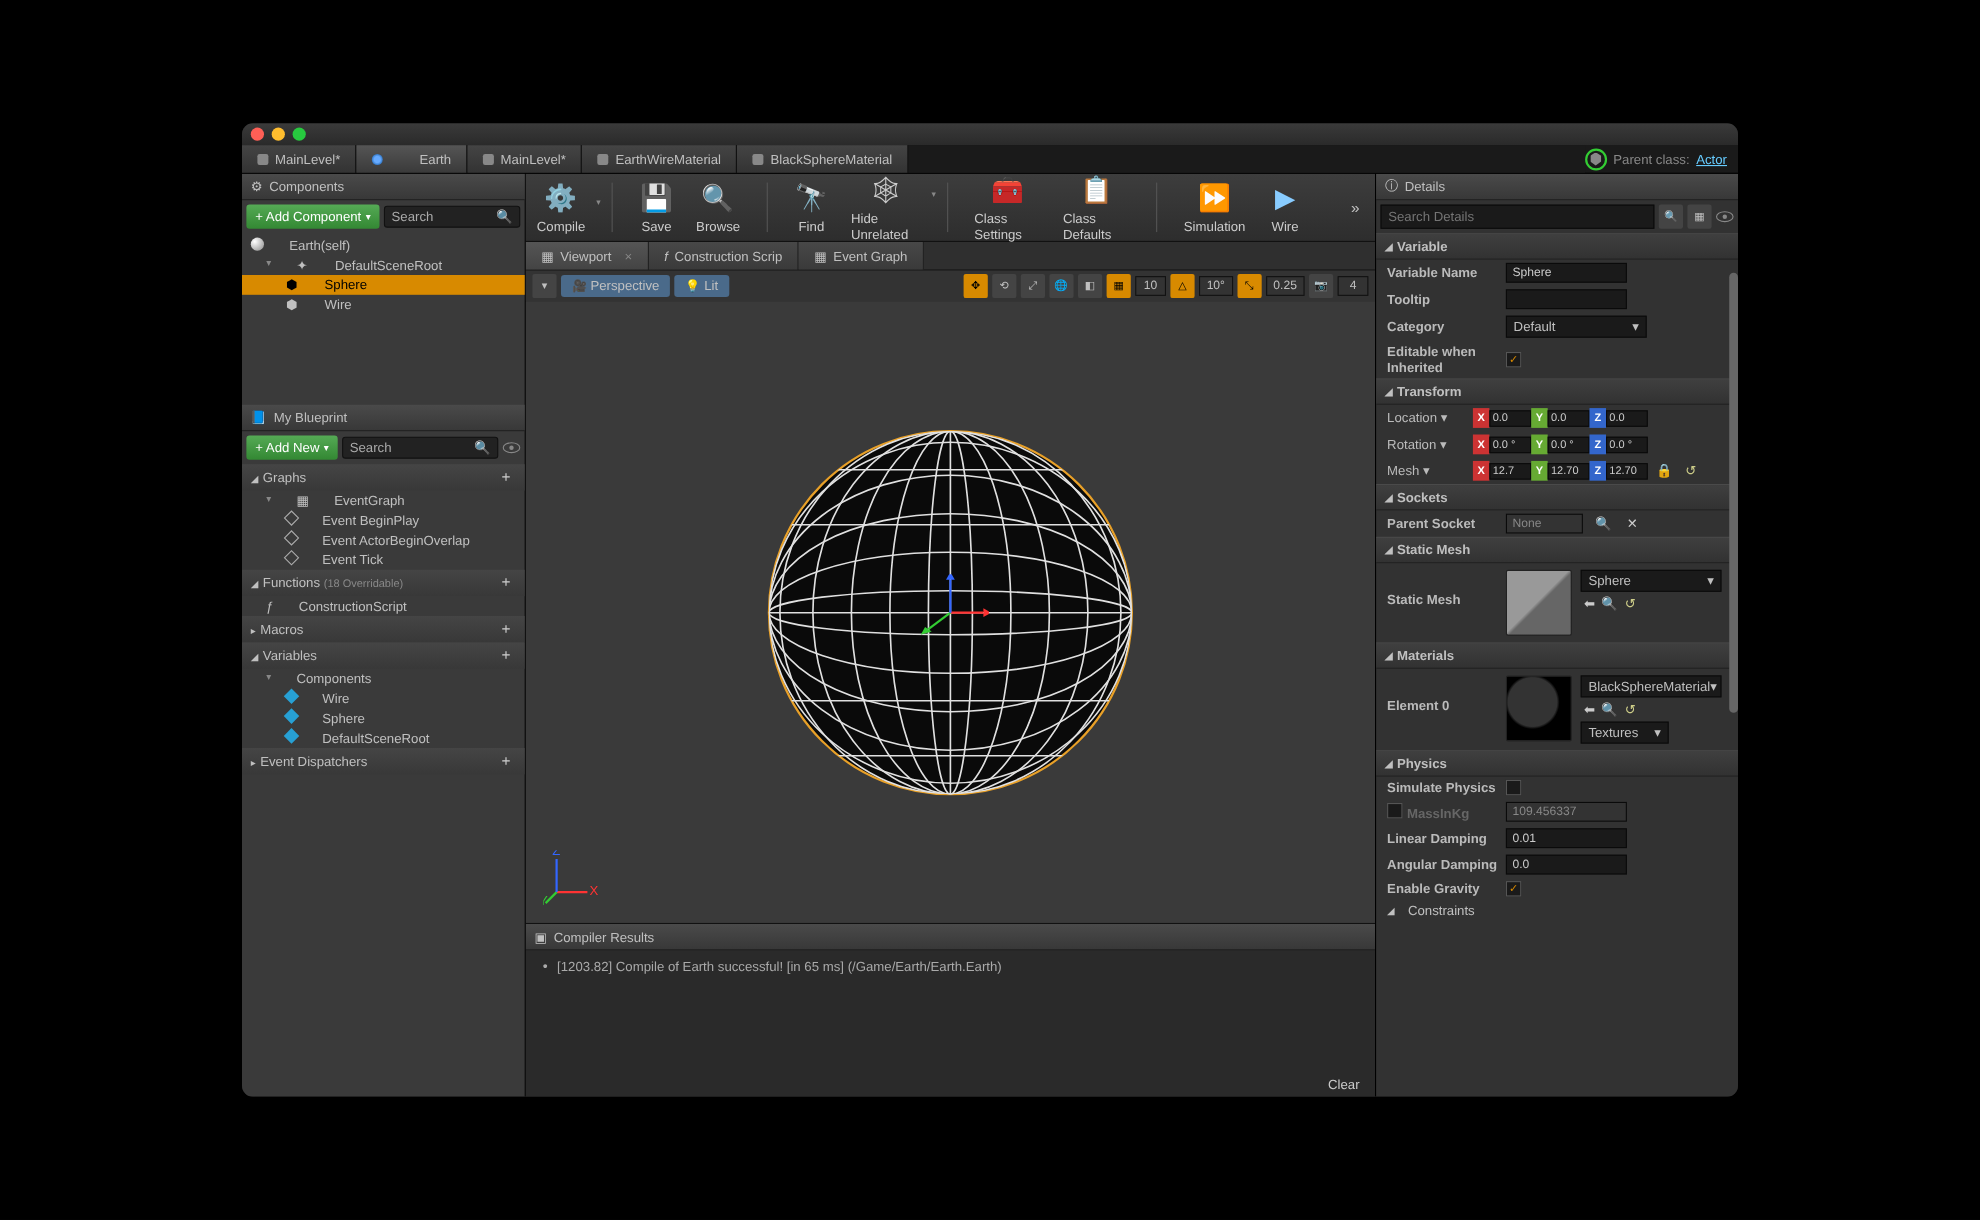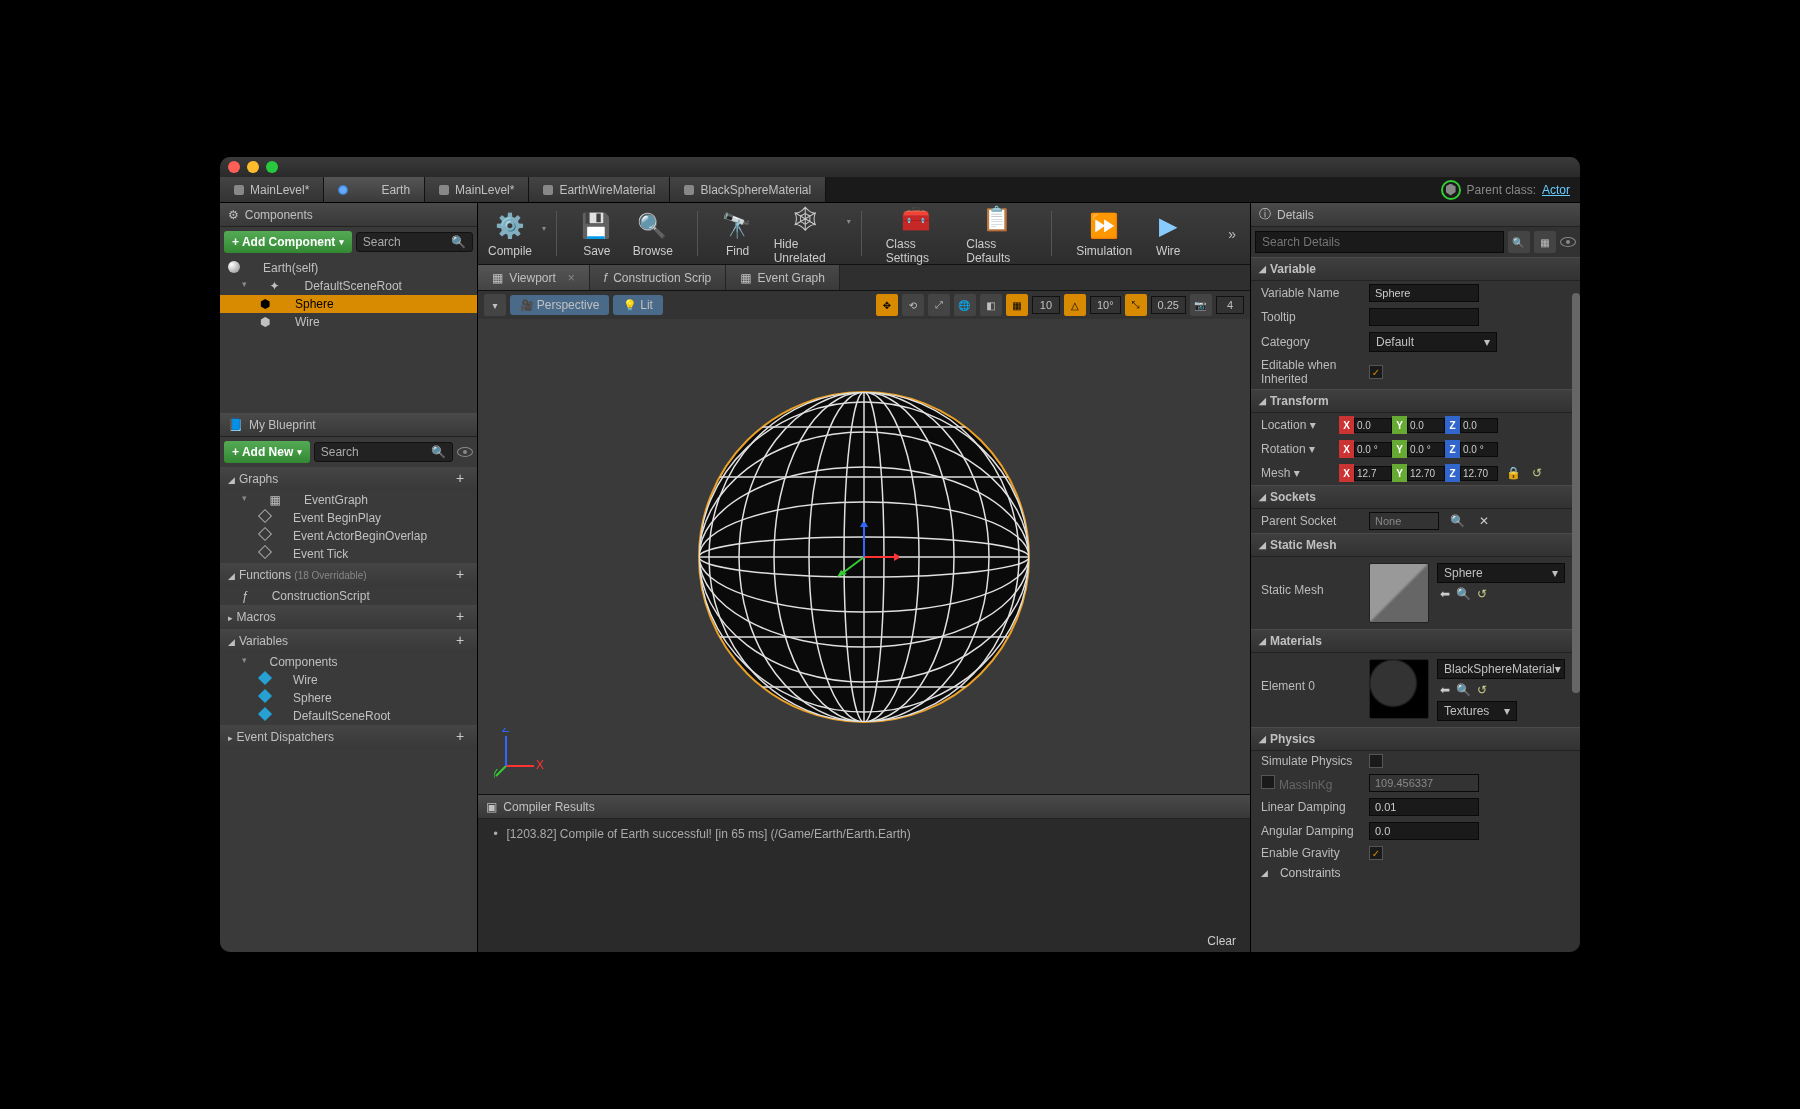--- a/index.html
+++ b/index.html
@@ -4,7 +4,7 @@
 <style>
 * { margin: 0; padding: 0; box-sizing: border-box; font-family: -apple-system, "Segoe UI", Arial, sans-serif; font-size: 12px; }
 body { background: #000; color: #c0c0c0; width: 1800px; height: 1109px; overflow: hidden; display:flex; justify-content:center; align-items:center; }
-.app { width: 1360px; height: 795px; background: #1c1c1c; border-radius: 10px; overflow: hidden; display: flex; flex-direction: column; box-shadow: 0 0 30px rgba(0,0,0,.8); }
+.app { width: 1360px; height: 885px; background: #1c1c1c; border-radius: 10px; overflow: hidden; display: flex; flex-direction: column; box-shadow: 0 0 30px rgba(0,0,0,.8); }
 
 
 .titlebar { height: 20px; background: linear-gradient(#3a3a3a,#2a2a2a); display:flex; align-items:center; padding:0 8px; gap:7px; }

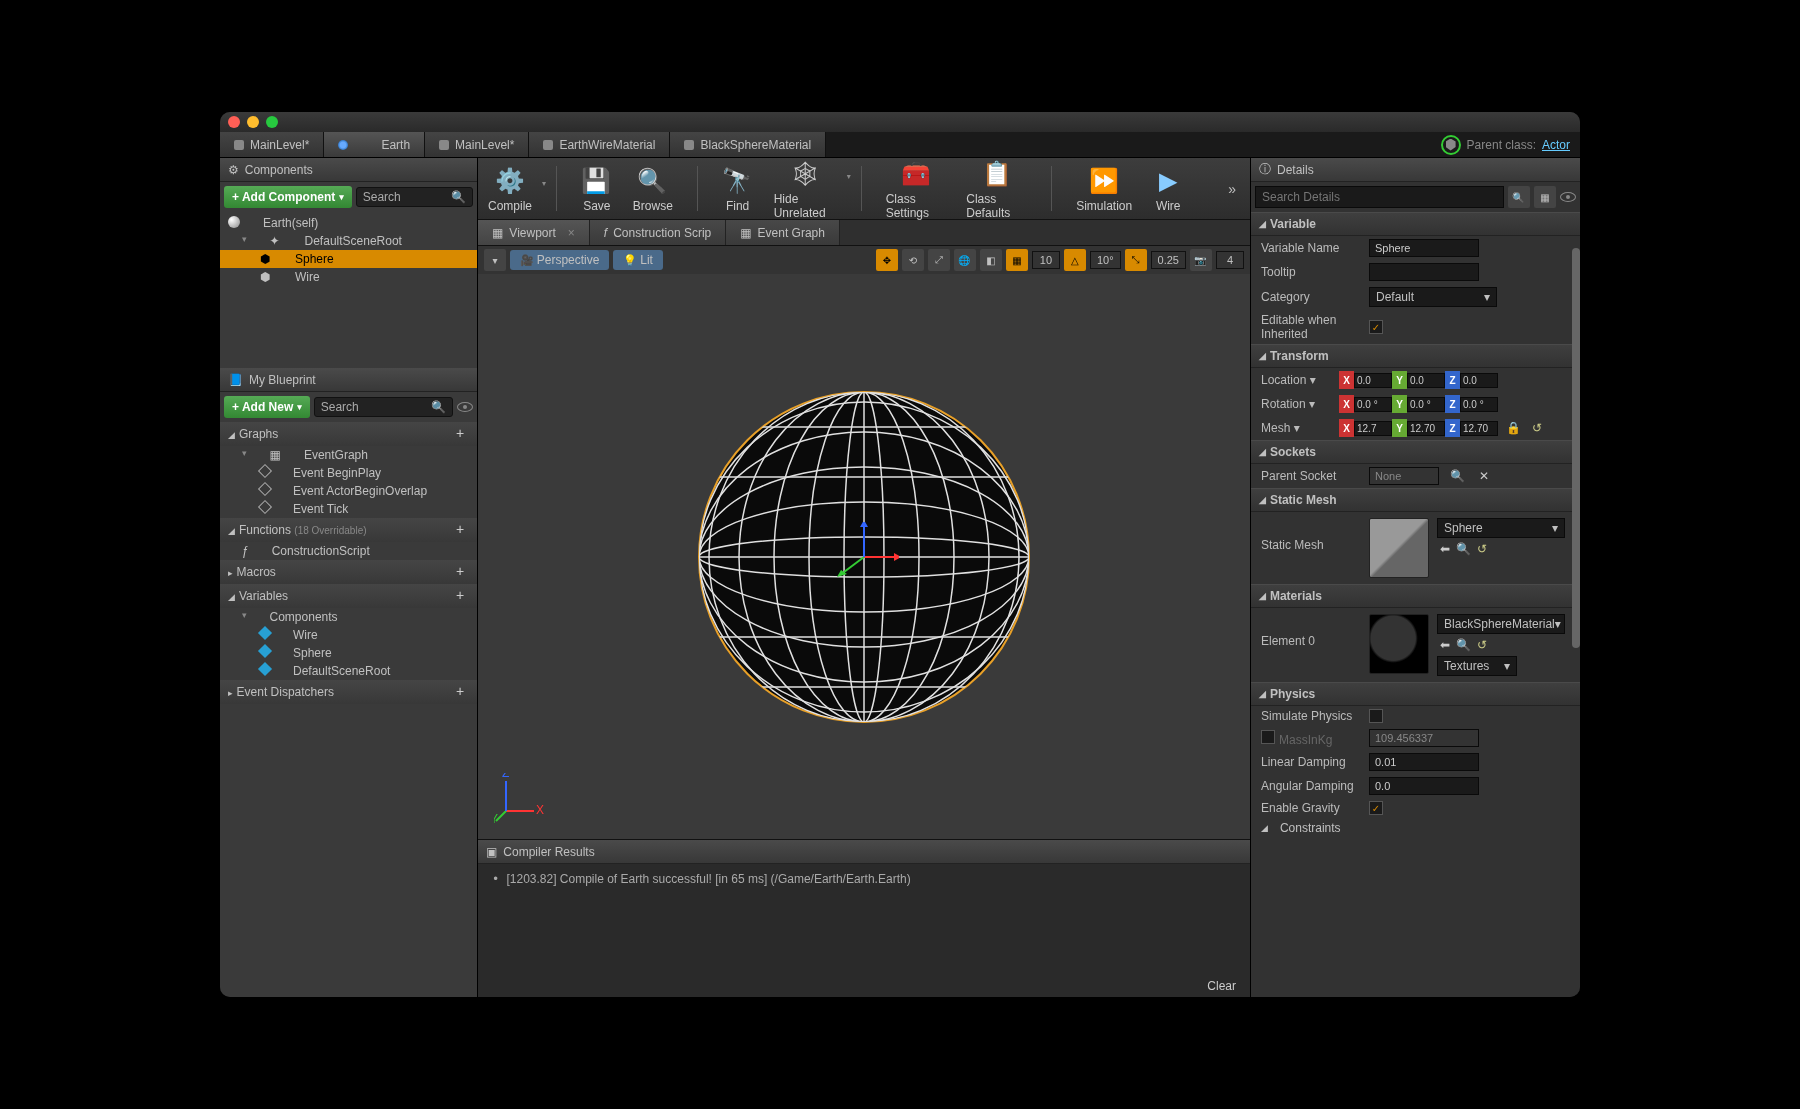--- a/index.html
+++ b/index.html
@@ -28,7 +28,7 @@
 
 .left { width: 258px; background:#3a3a3a; display:flex; flex-direction:column; border-right:1px solid #000;}
 .panel-hdr { height:24px; background:linear-gradient(#4a4a4a,#383838); display:flex; align-items:center; padding:0 8px; font-size:12px; gap:6px; border-bottom:1px solid #222;}
-.btn-green{background:linear-gradient(#5a5,#383);color:#fff;padding:4px 8px;border-radius:3px;display:flex;align-items:center;gap:4px;cursor:pointer;font-weight:bold;font-size:12px;}
+.btn-green{background:linear-gradient(#5a5,#383);color:#fff;padding:4px 8px;border-radius:3px;display:flex;align-items:center;gap:4px;cursor:pointer;font-weight:normal;font-size:12px;}
 .searchbox{flex:1;background:#222;border:1px solid #111;border-radius:3px;padding:2px 6px;color:#aaa;font-size:11px;display:flex;align-items:center;gap:4px;}
 .row-bar{display:flex;gap:4px;padding:4px;align-items:center;}
 .tree{padding:2px 0;}

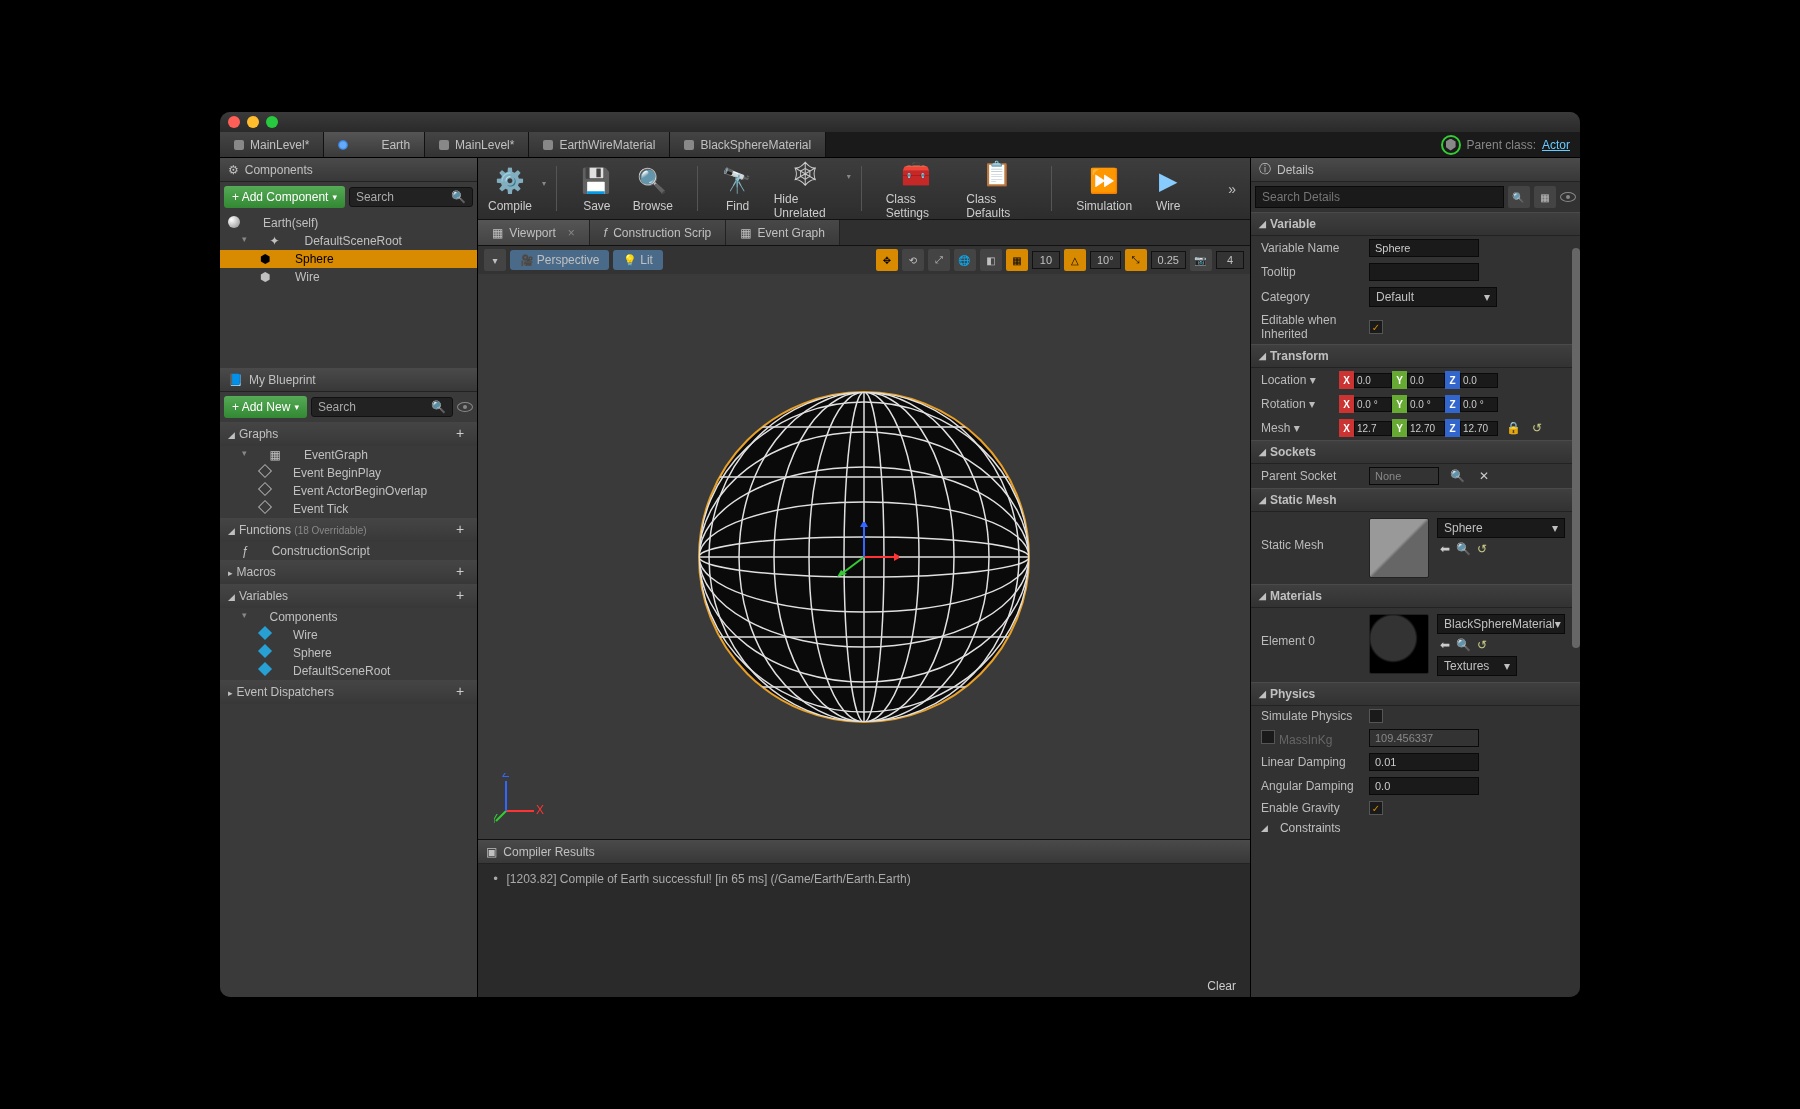--- a/index.html
+++ b/index.html
@@ -82,7 +82,7 @@
 .cat-hdr{background:linear-gradient(#3f3f3f,#323232);padding:4px 8px;font-weight:bold;font-size:12px;display:flex;align-items:center;gap:4px;border-top:1px solid #4a4a4a;border-bottom:1px solid #222;}
 .cat-hdr .tri{font-size:9px;}
 .prop{display:flex;align-items:center;padding:3px 10px;gap:8px;font-size:11px;}
-.prop .lbl{width:100px;color:#bbb;}
+.prop .lbl{width:100px;color:#bbb;font-weight:bold;}
 .prop .lbl2{width:70px;color:#bbb;}
 .prop input[type=text]{background:#1a1a1a;border:1px solid #0a0a0a;color:#ccc;padding:2px 5px;width:110px;font-size:11px;}
 .cbox{width:14px;height:14px;background:#1a1a1a;border:1px solid #555;display:inline-flex;align-items:center;justify-content:center;font-size:10px;color:#d88a00;}

